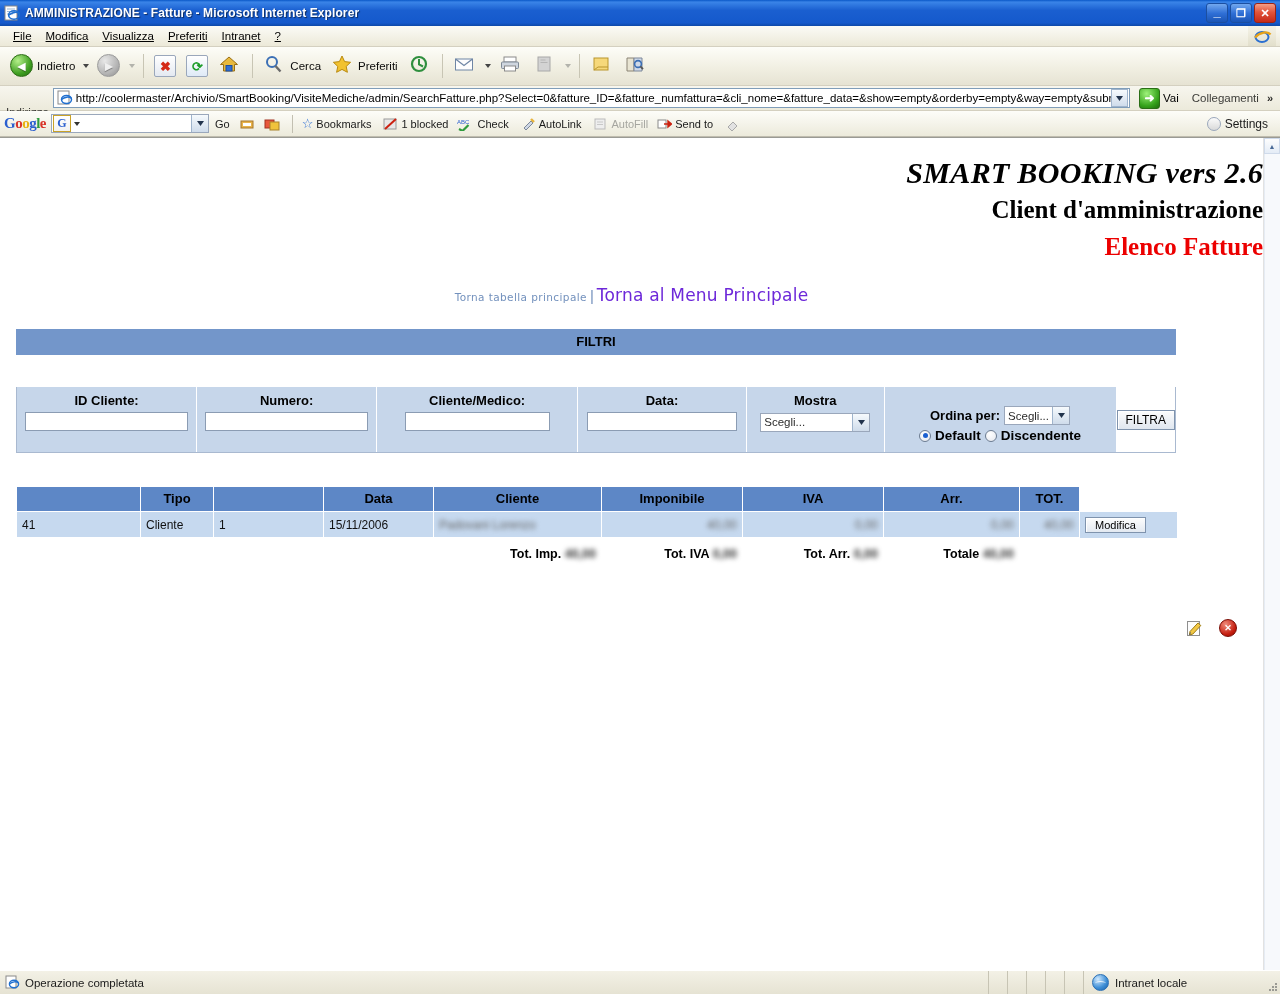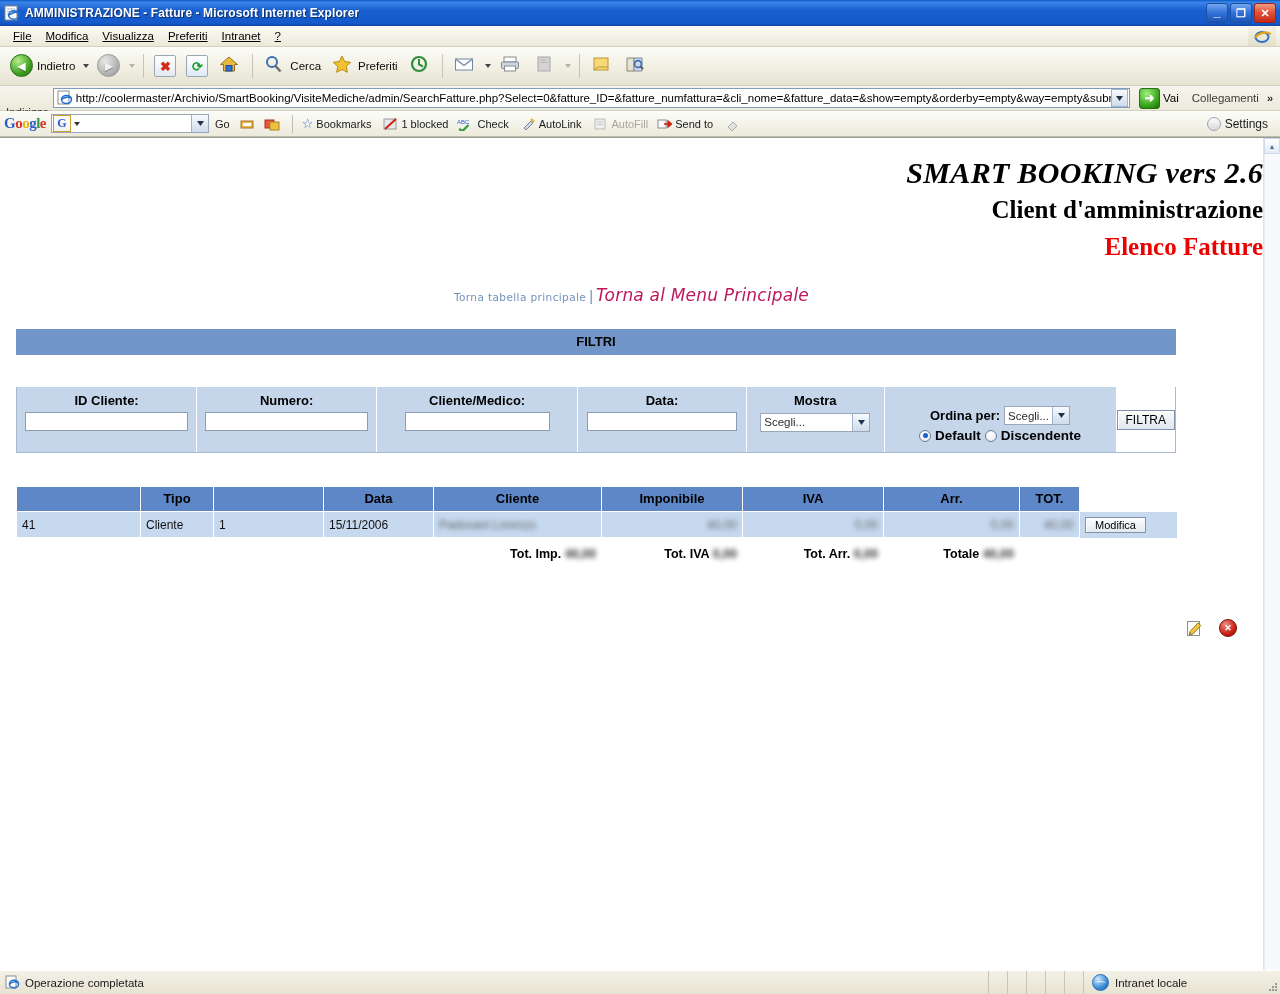--- a/index.html
+++ b/index.html
@@ -144,7 +144,7 @@
   .navlinks{text-align:center;margin-top:24px;white-space:nowrap;}
   .nav-small{font-size:10.5px;color:#7391bd;font-family:"DejaVu Sans",sans-serif;letter-spacing:.4px;}
   .nav-pipe{color:#7391bd;font-size:15px;padding:0 3px;}
-  .nav-big{font-size:17px;color:#be185d;font-family:"DejaVu Sans",sans-serif;letter-spacing:.2px;font-style:italic;}
+  .nav-big{font-size:17px;color:#6d28d9;font-family:"DejaVu Sans",sans-serif;letter-spacing:.2px;}
 
   
   .filters{margin:24px 16px 0 16px;width:1160px;}

